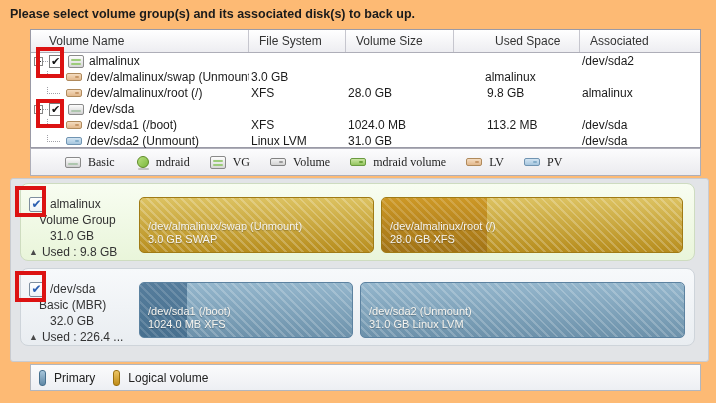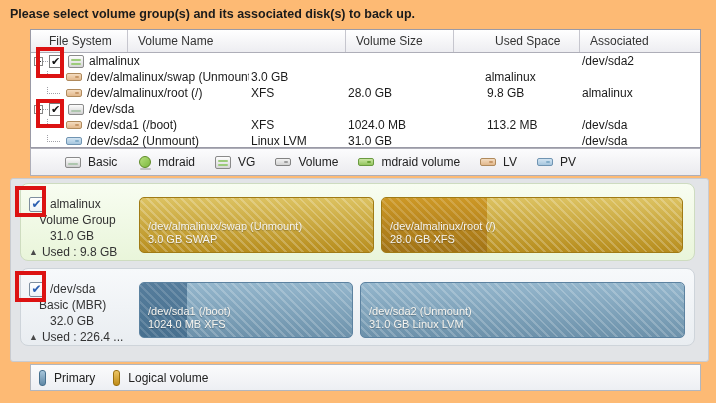--- a/index.html
+++ b/index.html
@@ -110,8 +110,8 @@
 
   <div class="vtable">
     <div class="thead">
+      <div class="th c0">Volume Name</div>
       <div class="th c1">File System</div>
-      <div class="th c0">Volume Name</div>
       <div class="th c2">Volume Size</div>
       <div class="th c3">Used Space</div>
       <div class="th c4">Associated</div>

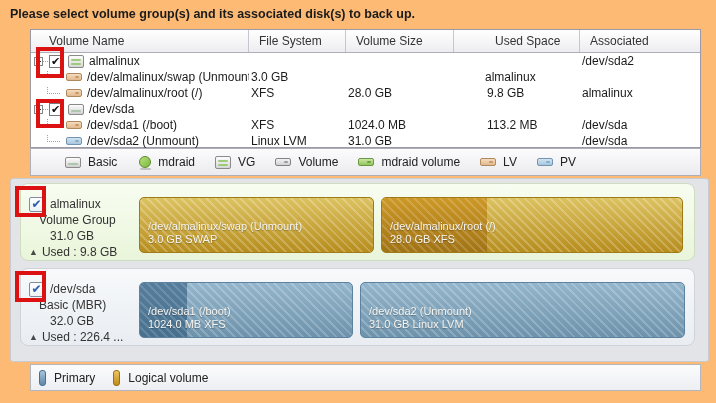--- a/index.html
+++ b/index.html
@@ -51,7 +51,7 @@
 
   
   .ilegend{position:absolute;left:30px;top:148px;width:671px;height:28px;box-sizing:border-box;border:1px solid #aeaeb8;
-           background:linear-gradient(#fcfcfd,#ebebef);display:flex;align-items:center;padding-left:34px;gap:20px;}
+           background:linear-gradient(#fcfcfd,#ebebef);display:flex;align-items:center;padding-left:34px;gap:20px;font-family:Liberation Serif, serif;}
   .ilegend .item{display:flex;align-items:center;gap:7px;font-size:12px;color:#222;}
   .ilegend .pill,.ilegend .ico-drive,.ilegend .ico-vg{margin-left:0;}
 

